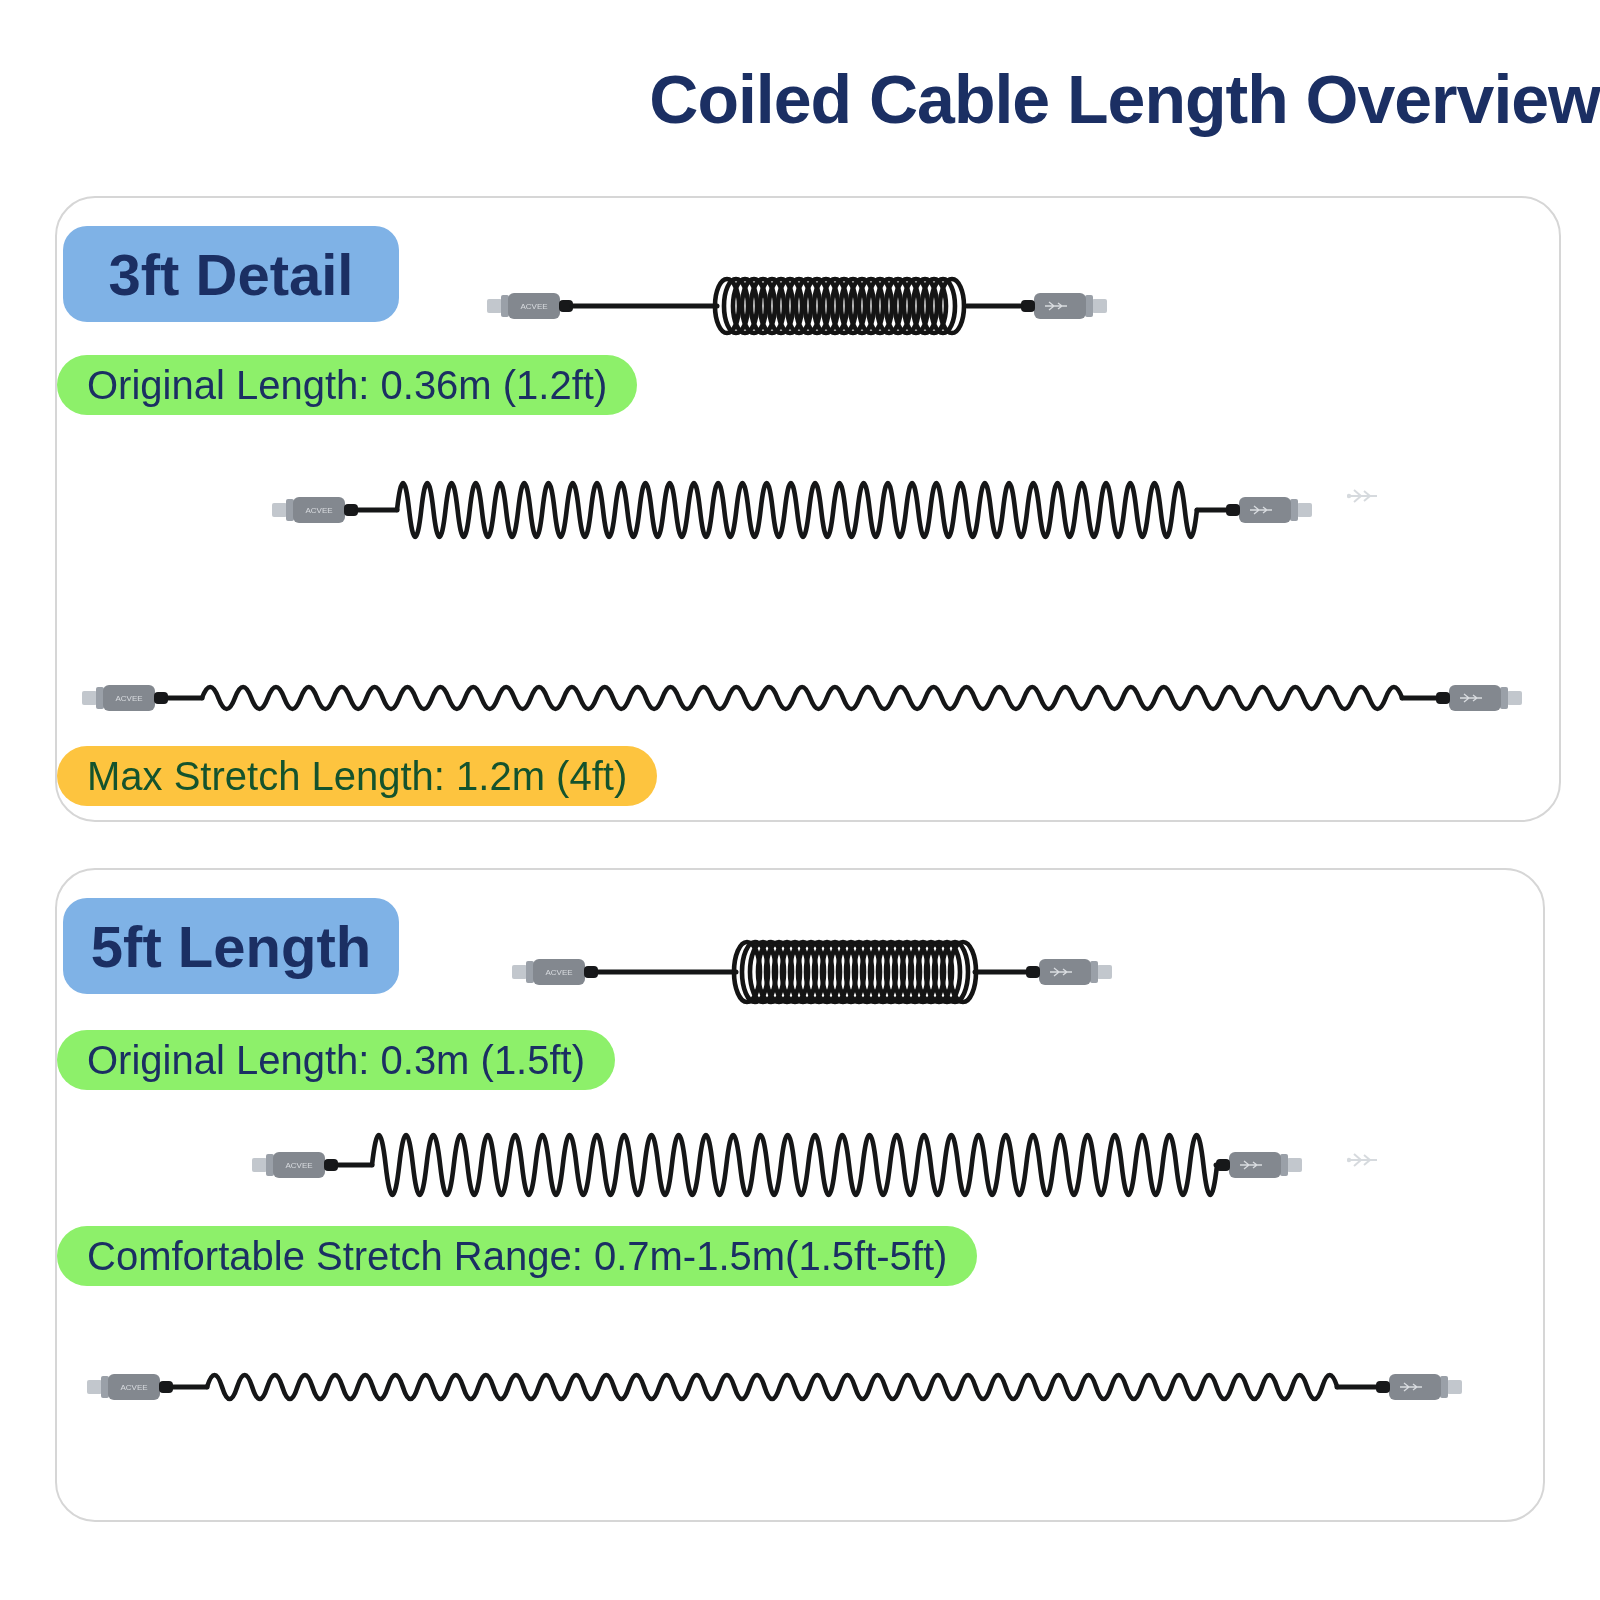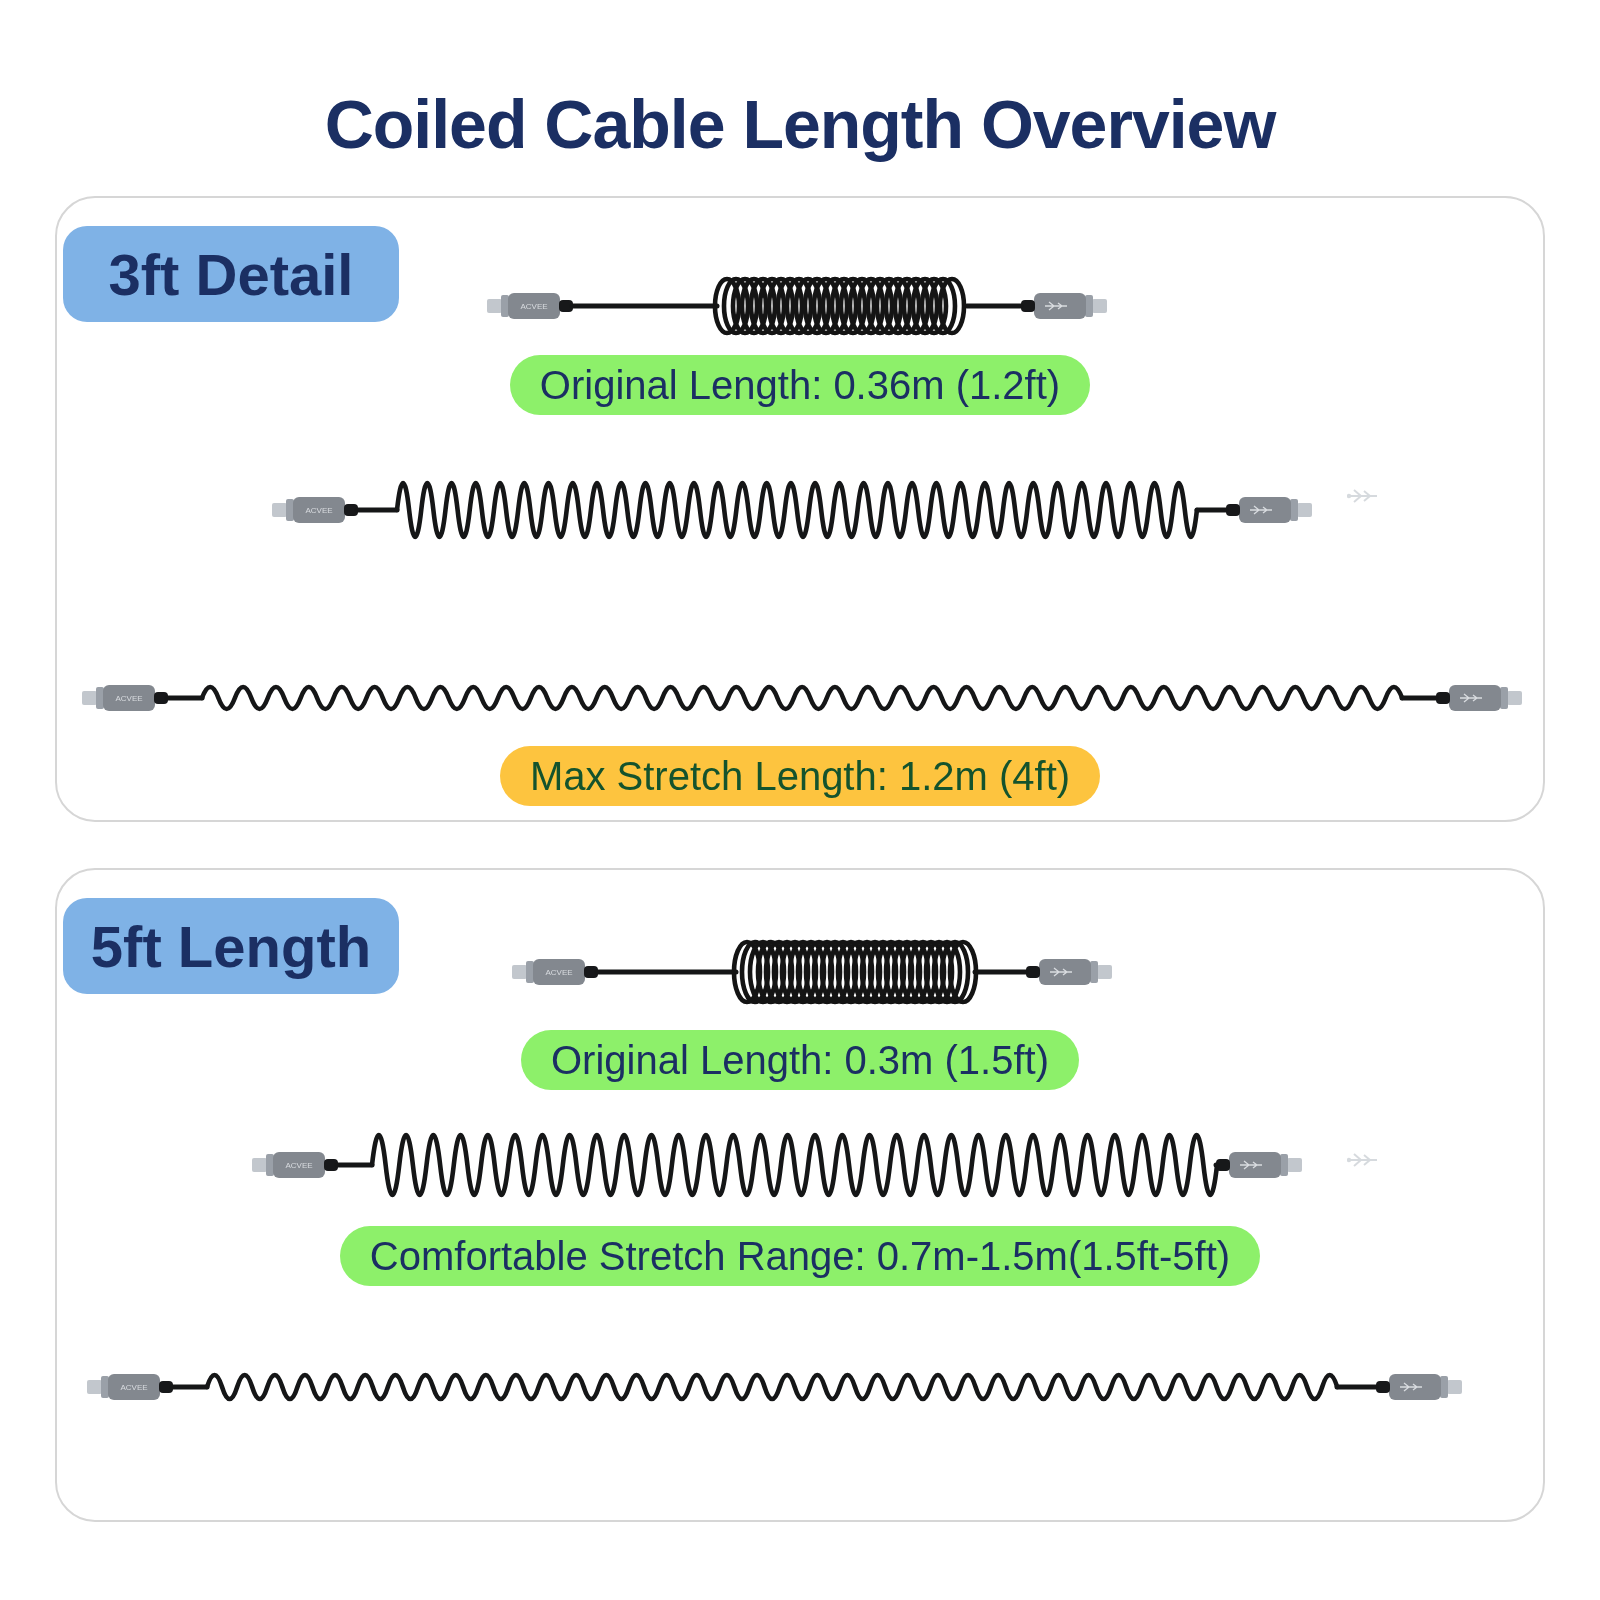--- a/index.html
+++ b/index.html
@@ -6,8 +6,8 @@
   body{width:1600px;height:1600px;font-family:"Liberation Sans",sans-serif;}
   .stage{position:relative;width:1600px;height:1600px;overflow:hidden;background:#fff;}
   .title{
-    position:absolute;top:60px;left:0;width:100%;text-align:center;
-    font-size:68px;font-weight:800;color:var(--navy,#1b2f63);letter-spacing:-1px;margin-top:25px;
+    position:absolute;top:60px;left:0;width:100%;text-align:right;
+    font-size:68px;font-weight:800;color:var(--navy,#1b2f63);letter-spacing:-1px;
   }
   .panel{
     position:absolute;left:55px;width:1486px;background:#fff;

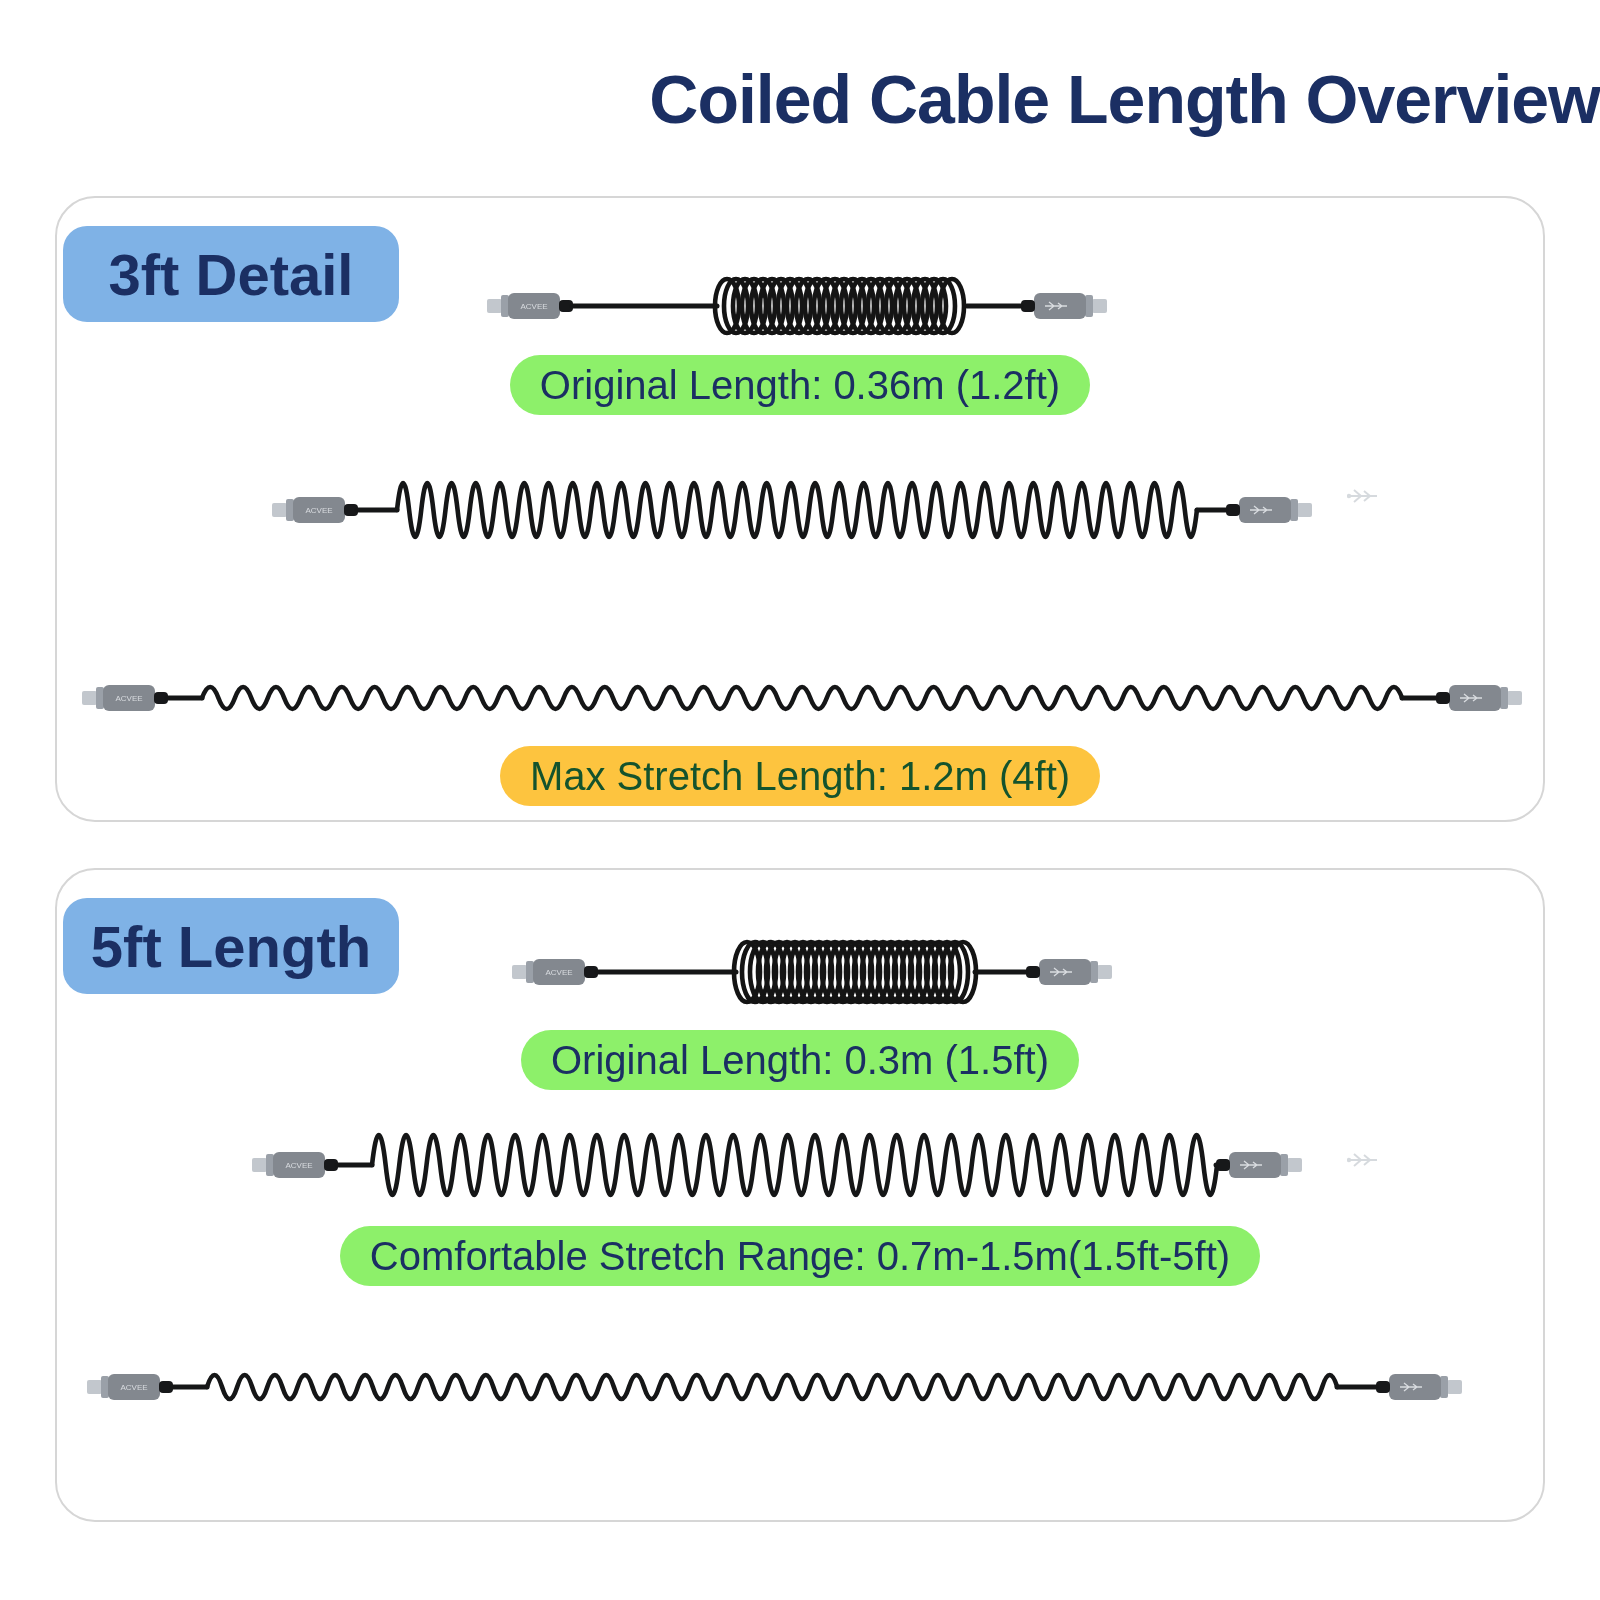--- a/index.html
+++ b/index.html
@@ -13,7 +13,7 @@
     position:absolute;left:55px;width:1486px;background:#fff;
     border:2px solid #d6d6d6;border-radius:40px;
   }
-  #panel1{top:196px;height:622px;}
+  #panel1{top:196px;height:622px;padding-left:16px;}
   #panel2{top:868px;height:650px;}
   .tag{
     position:absolute;left:6px;top:28px;width:336px;height:96px;

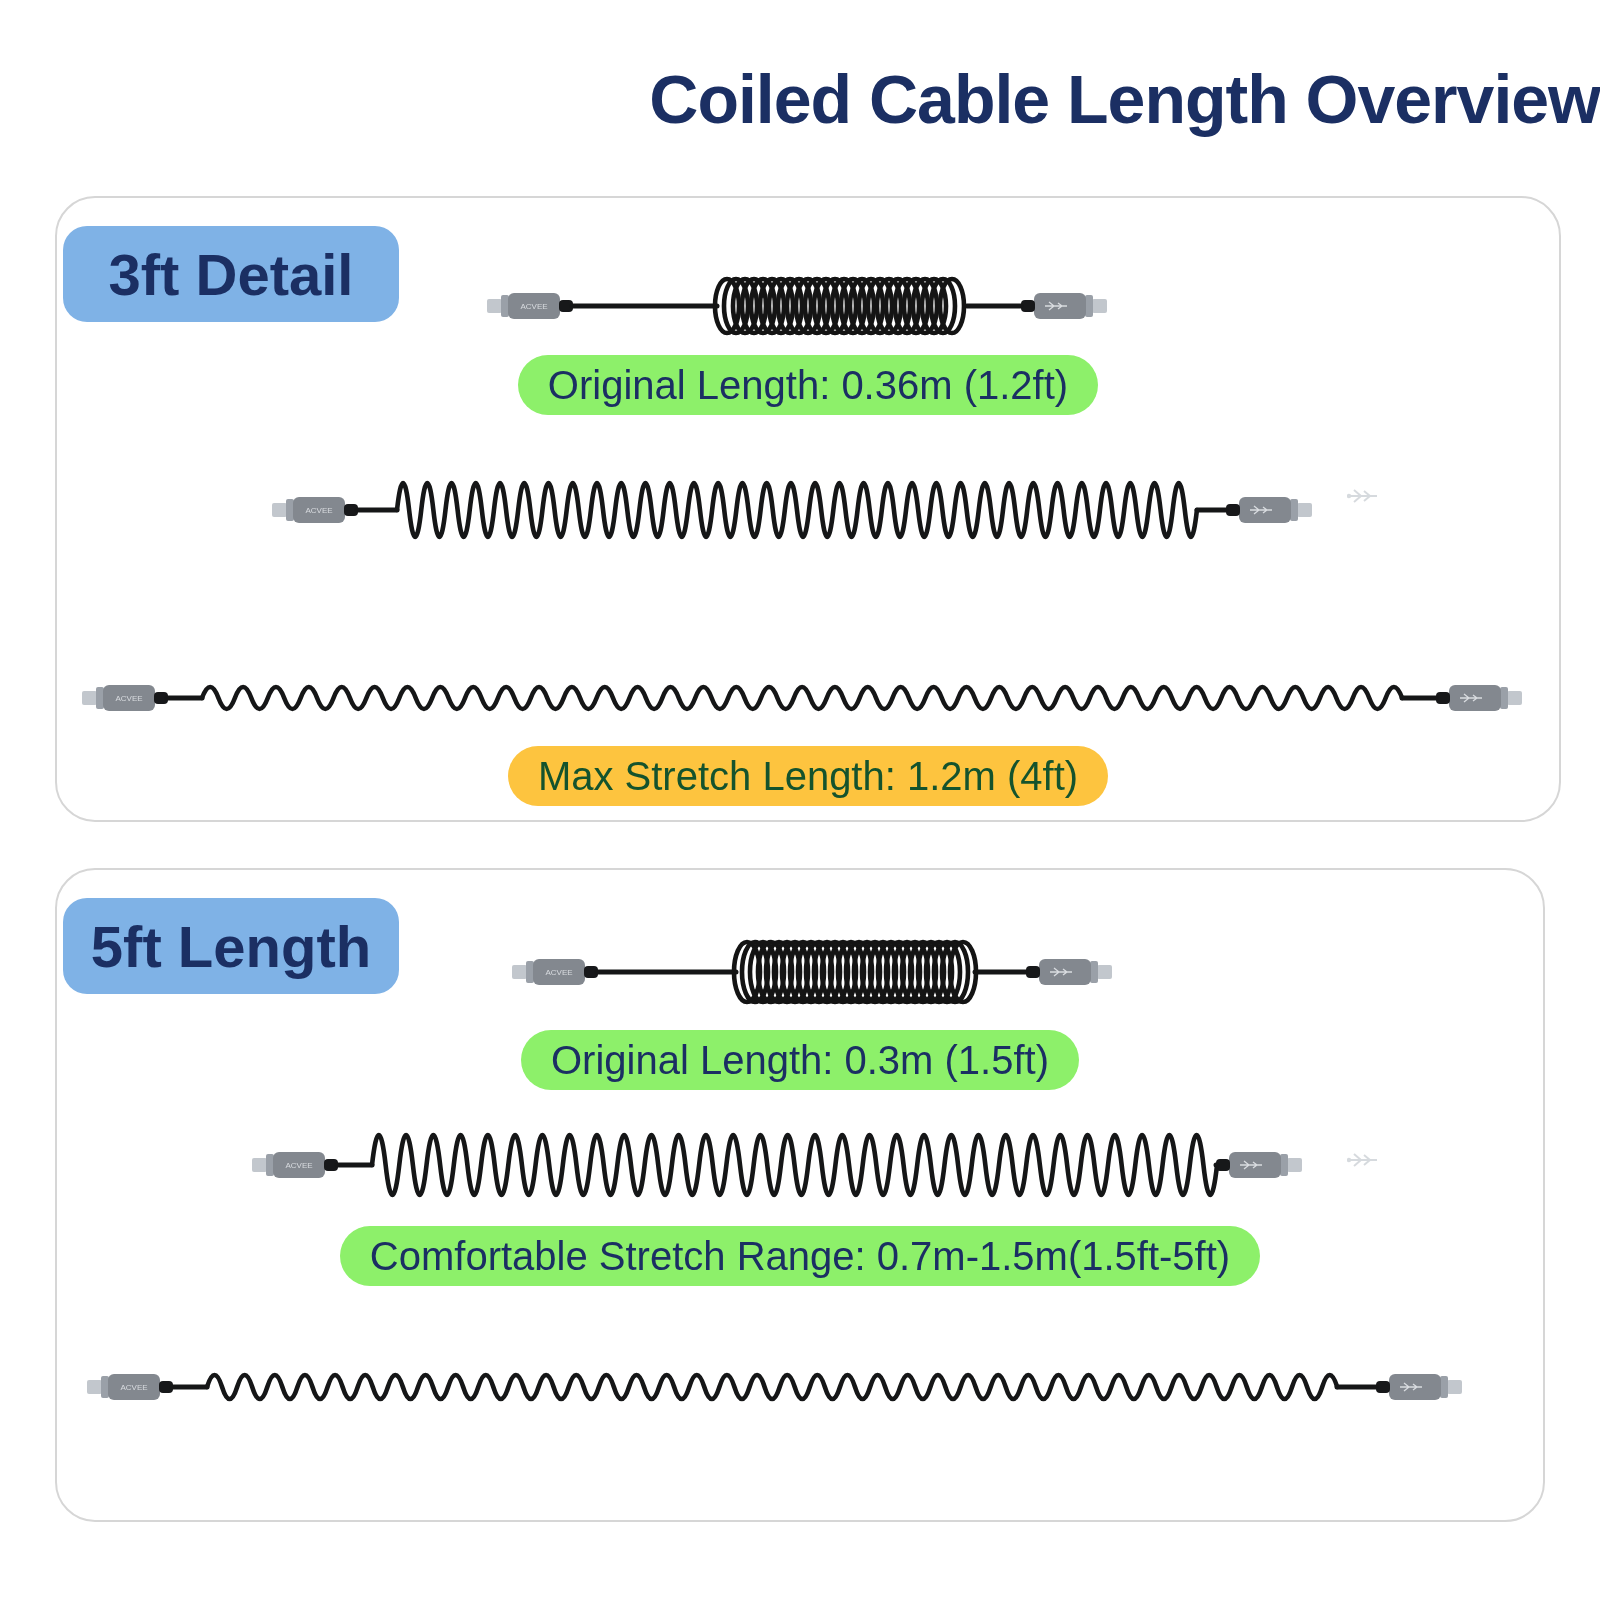--- a/index.html
+++ b/index.html
@@ -21,7 +21,7 @@
     display:flex;align-items:center;justify-content:center;
     font-size:58px;font-weight:600;color:var(--navy,#1b2f63);
   }
-  .pill-row{position:absolute;left:0;width:100%;display:flex;justify-content:center;}
+  .pill-row{position:absolute;left:0;width:100%;display:flex;}
   .pill{
     font-size:40px;line-height:1.25;padding:5px 30px;border-radius:30px;
     color:var(--navy,#1b2f63);white-space:nowrap;

